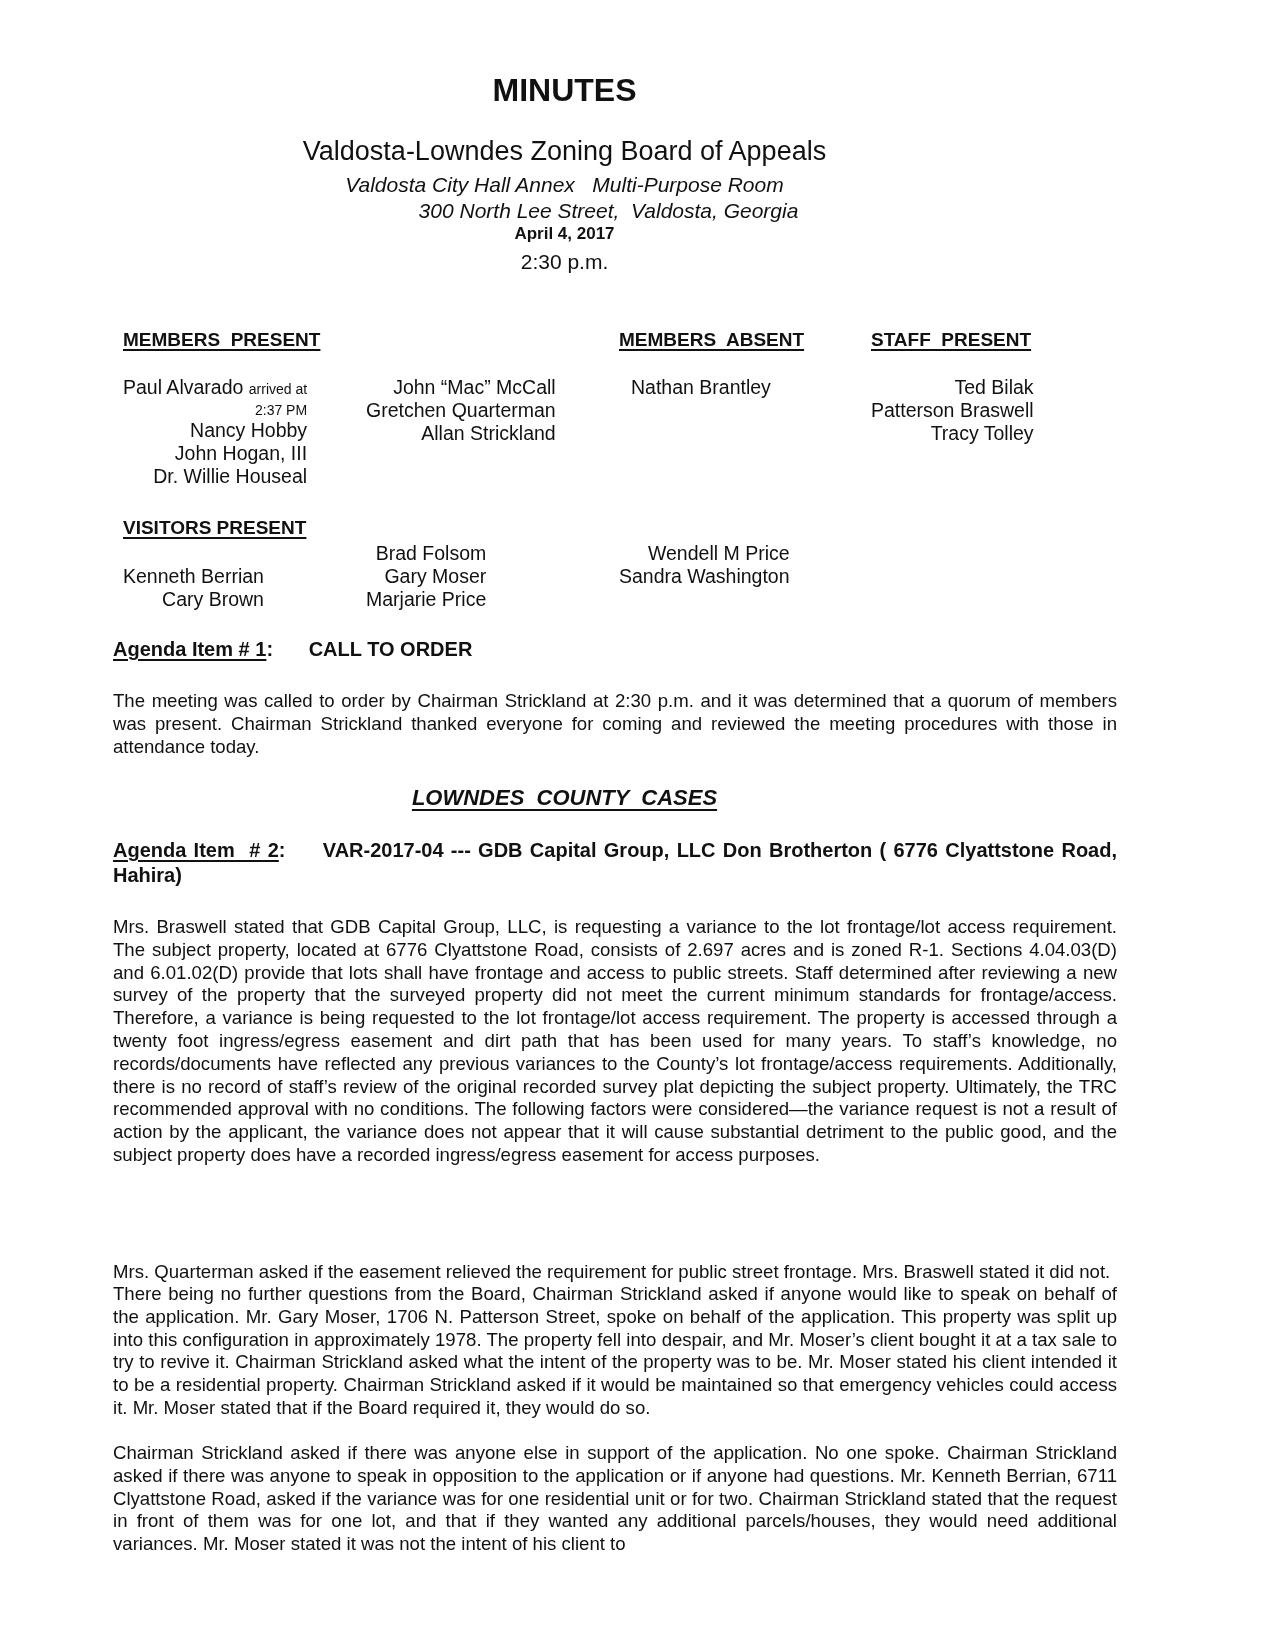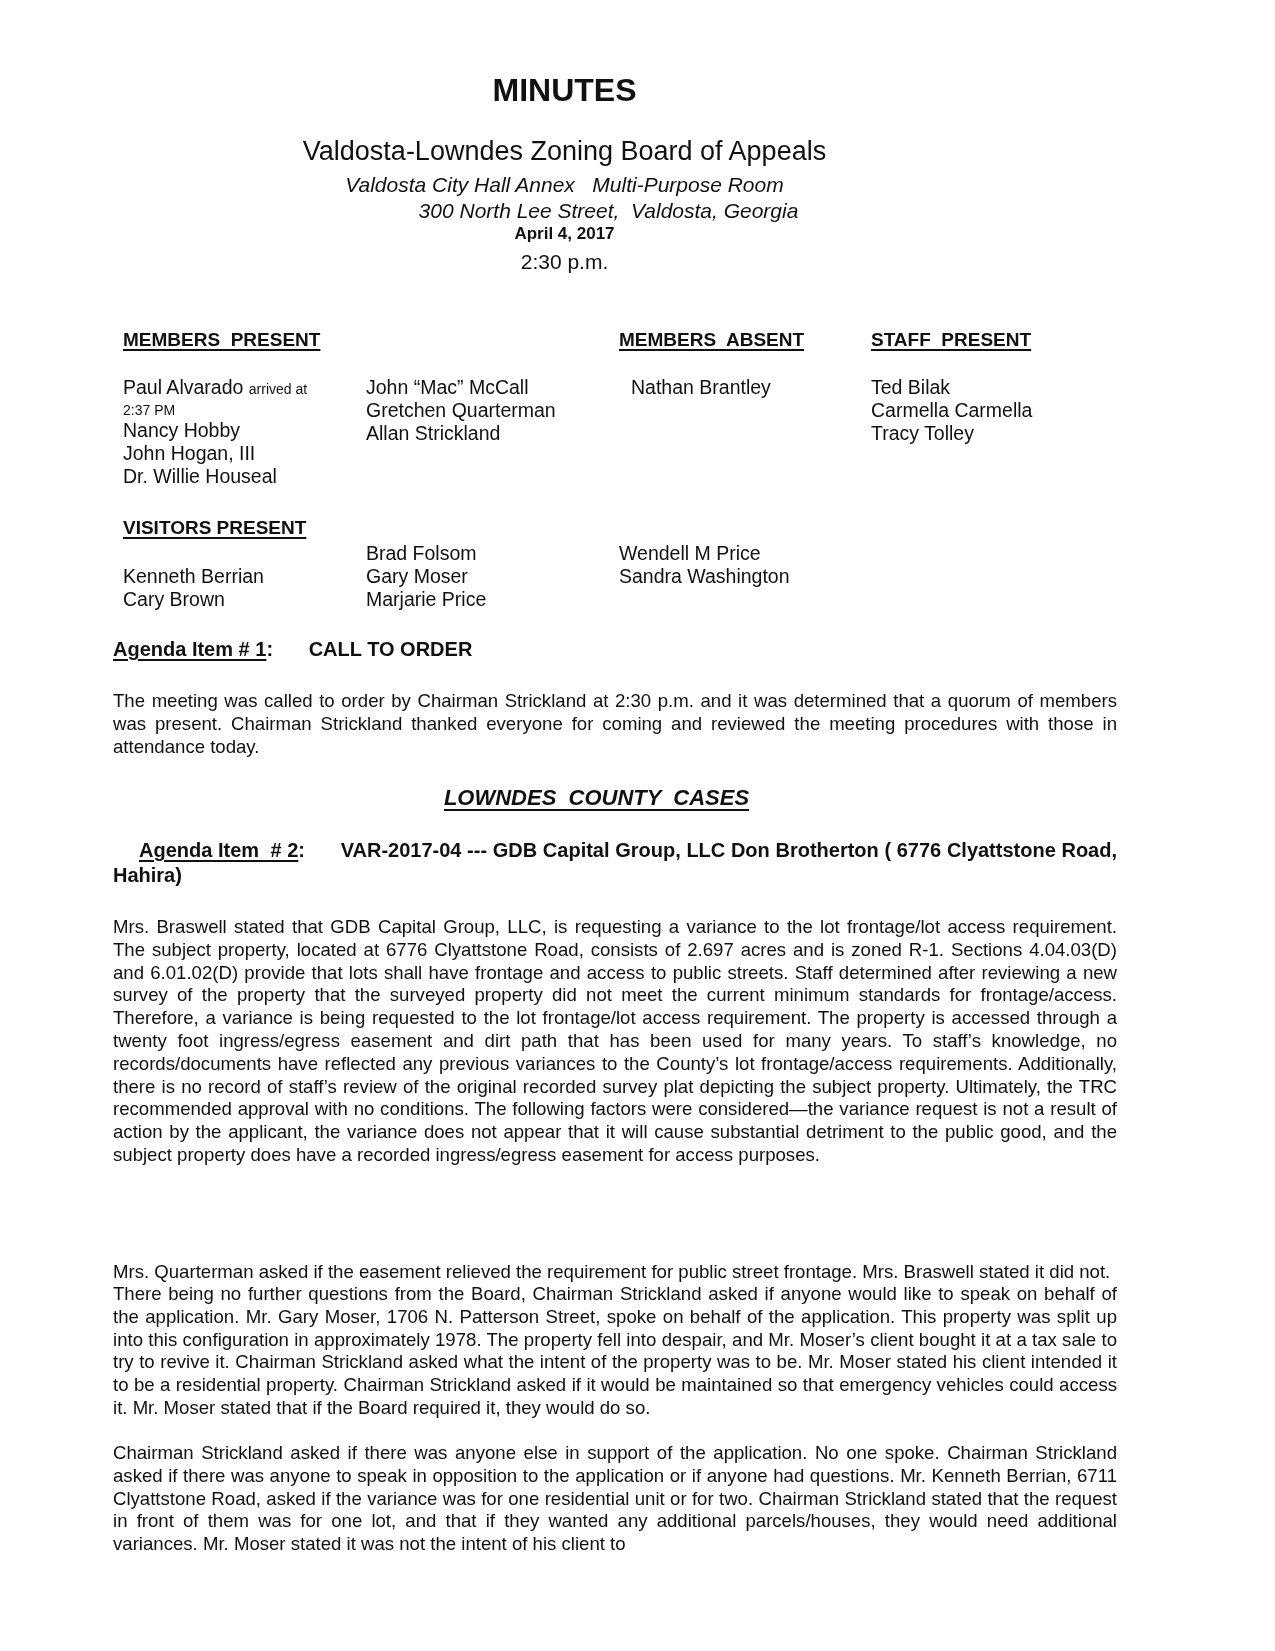--- a/index.html
+++ b/index.html
@@ -7,7 +7,7 @@
     width: 1275px; height: 1651px; position: relative; overflow: hidden;
     font-family: "Liberation Sans", sans-serif; color: #111111;
   }
-  .abs { position: absolute; }
+  .abs { position: absolute; text-align: right; }
   .center { left: 0; width: 1129px; text-align: center; }
   .title { top: 72px; font-size: 32px; font-weight: bold; }
   .org { top: 136px; font-size: 27px; }

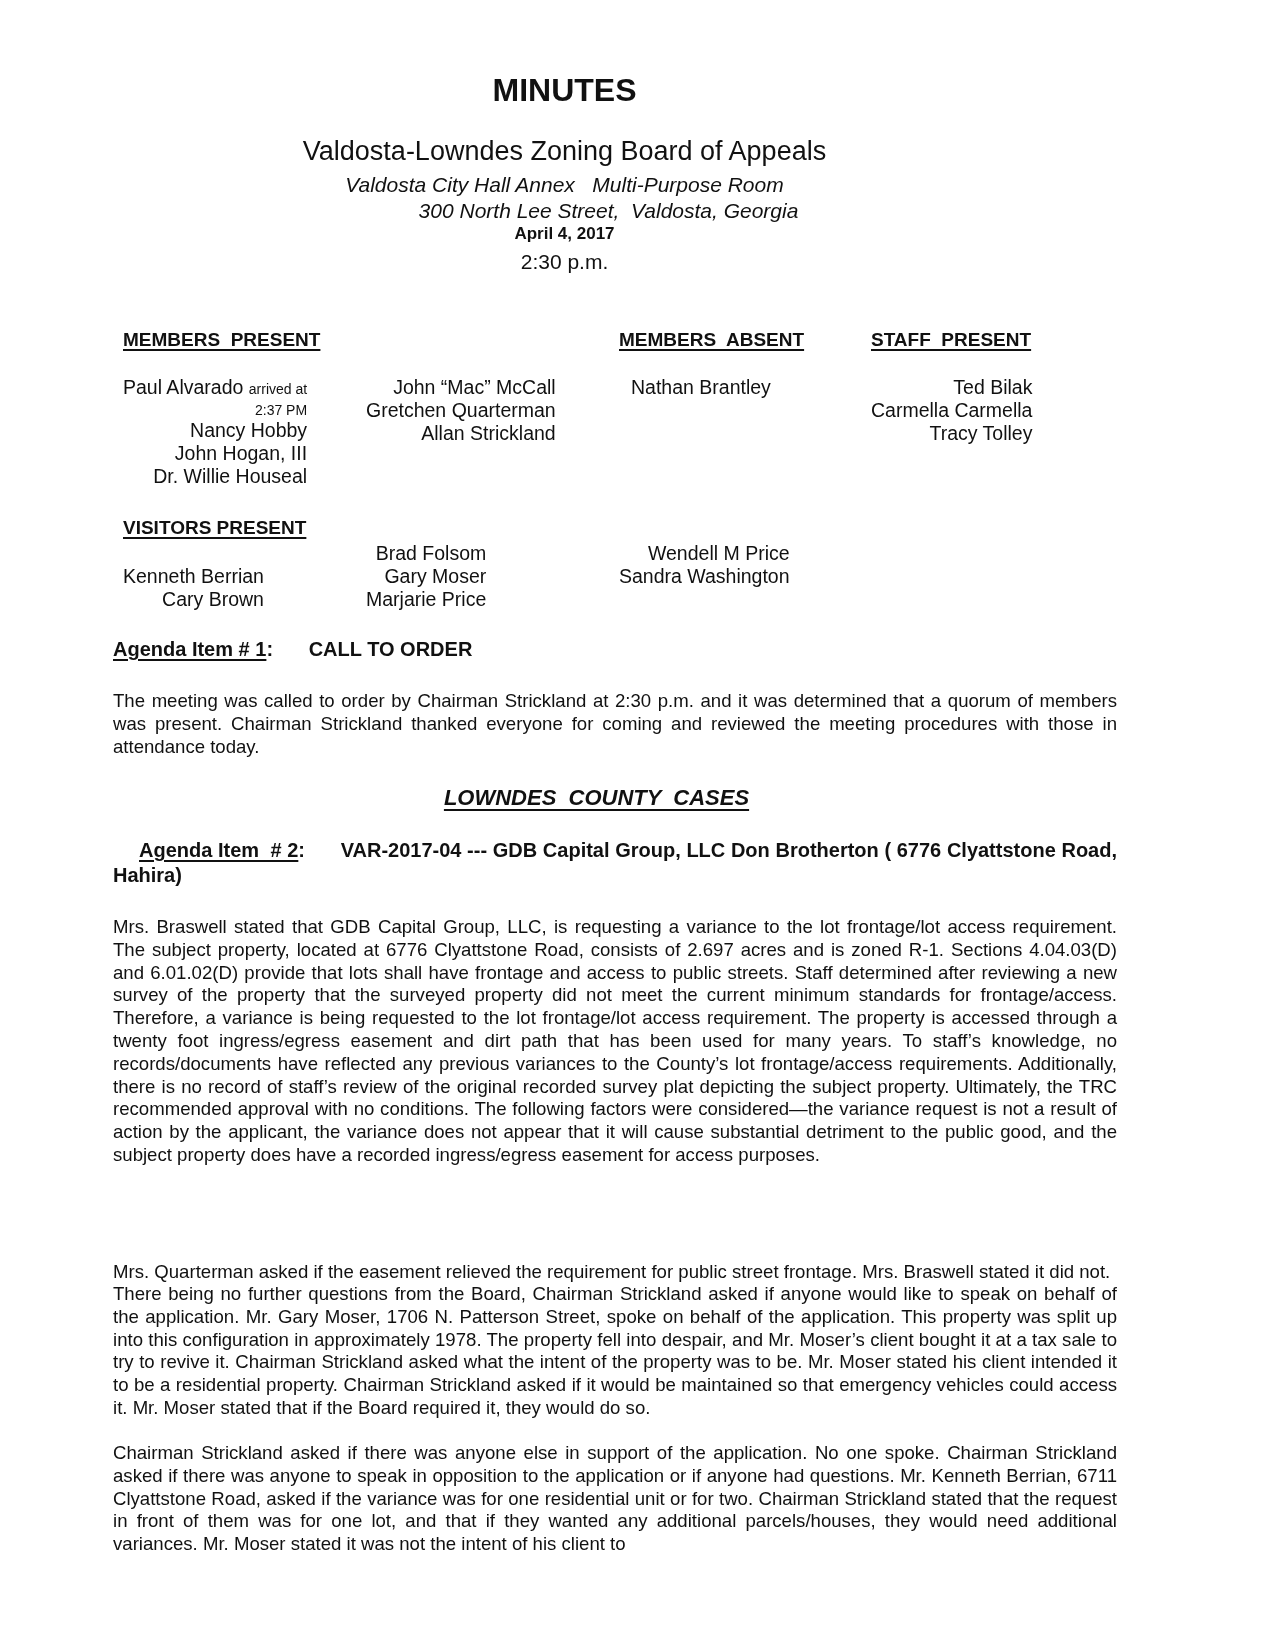--- a/index.html
+++ b/index.html
@@ -66,7 +66,7 @@
 
 <div class="abs" style="left:871px; top:376px;">
   <div class="name">Ted Bilak</div>
-  <div class="name">Carmella Carmella</div>
+  <div class="name">Patterson Braswell</div>
   <div class="name">Tracy Tolley</div>
 </div>
 

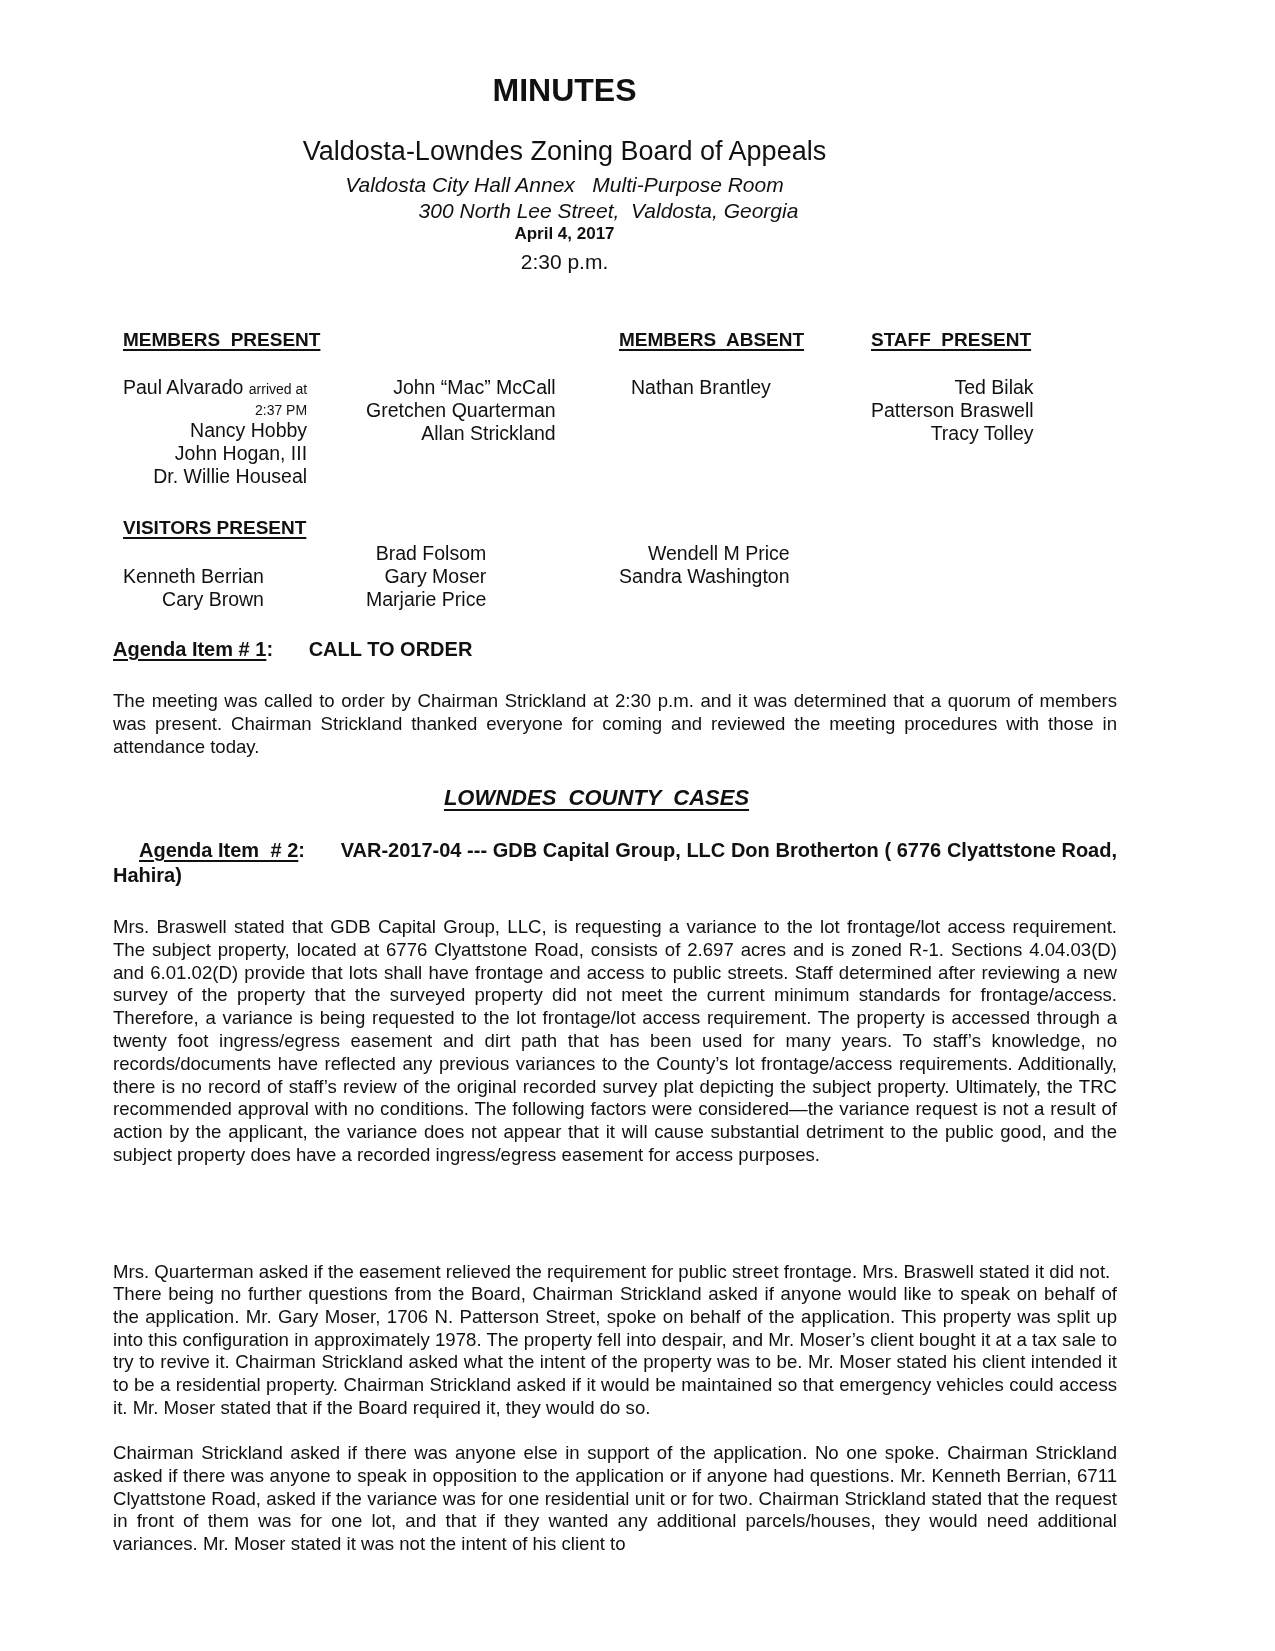--- a/index.html
+++ b/index.html
@@ -26,7 +26,7 @@
   }
   .section {
     top: 785px; font-size: 22px; font-weight: bold; font-style: italic;
-    text-decoration: underline; text-decoration-thickness: 2px; text-underline-offset: 4px; padding-left: 32px;
+    text-decoration: underline; text-decoration-thickness: 2px; text-underline-offset: 4px;
   }
 </style>
 </head>

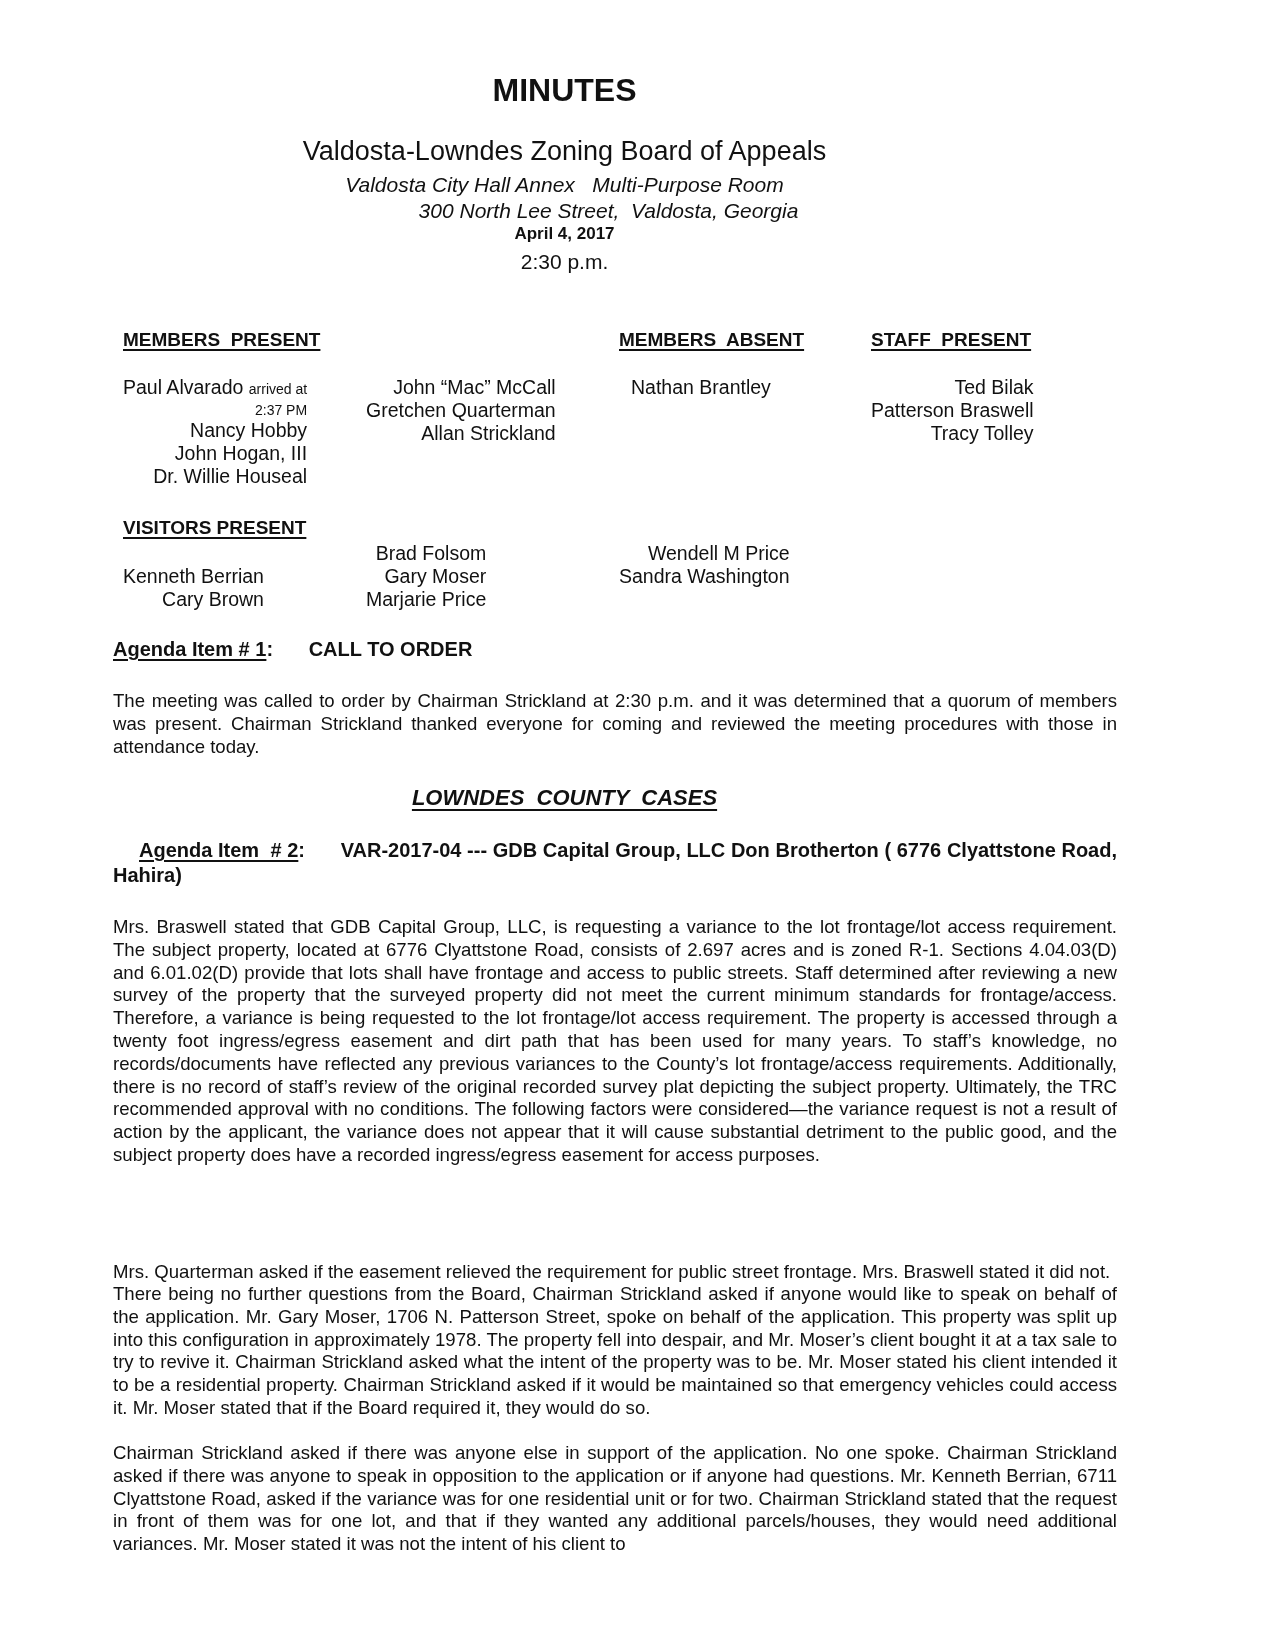--- a/index.html
+++ b/index.html
@@ -94,7 +94,7 @@
 <div class="abs center section" style="white-space:pre;">LOWNDES  COUNTY  CASES</div>
 
 <div class="abs agenda" style="left:113px; top:838px; width:1004px; line-height:25px; text-align:justify;">
-  <span class="lbl" style="white-space:pre;margin-left:26px;">Agenda Item  # 2</span><span>:</span>
+  <span class="lbl" style="white-space:pre;">Agenda Item  # 2</span><span>:</span>
   <span style="margin-left:30px;">VAR-2017-04 --- GDB Capital Group, LLC Don Brotherton ( 6776 Clyattstone Road, Hahira)</span>
 </div>
 

